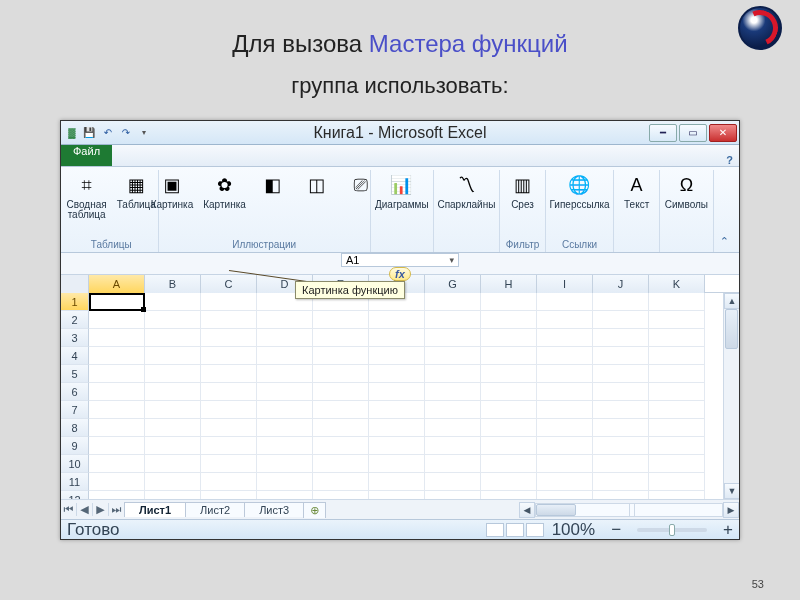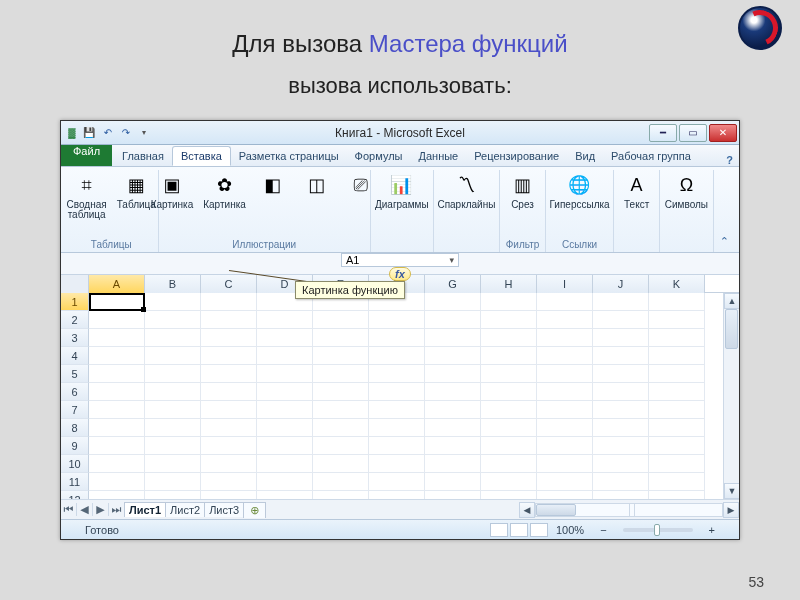--- a/index.html
+++ b/index.html
@@ -177,7 +177,7 @@
 <div class="slide-title">
   <span>Для вызова </span><span class="accent">Мастера функций</span>
 </div>
-<div class="slide-subtitle">вызова использовать:</div>
+<div class="slide-subtitle">группа использовать:</div>
 <div class="page-number">53</div>
 
 <div class="excel-window">

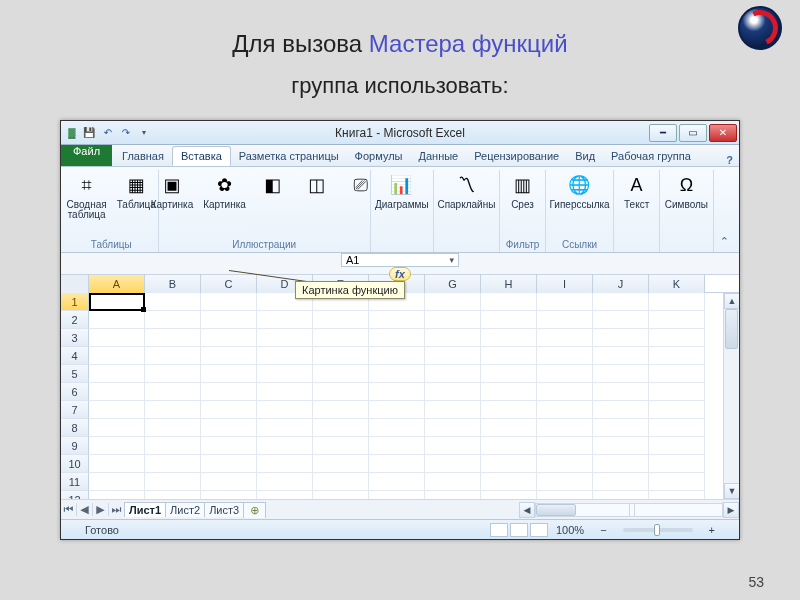--- a/index.html
+++ b/index.html
@@ -69,7 +69,7 @@
   .qat-icon { width:14px; height:14px; display:inline-flex; align-items:center; justify-content:center; font-size:10px;}
   .titlebar .title-text {
     position:absolute; left:0; right:0; text-align:center;
-    font-size: 12px; color:#2a2a2a; pointer-events:none;
+    font-size: 16px; color:#2a2a2a; pointer-events:none;
   }
   .win-controls { margin-left:auto; display:flex; gap:2px; padding-right:2px;}
   .win-btn { width:28px; height:18px; border:1px solid #8aa; background:linear-gradient(#f7fbff,#d8e9f7); display:flex;align-items:center;justify-content:center;border-radius:2px; font-size:10px; color:#225;}

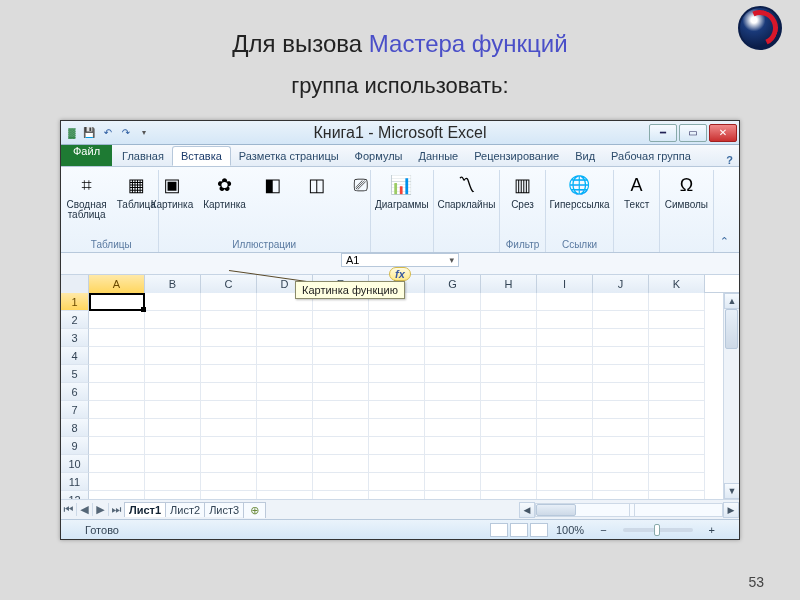--- a/index.html
+++ b/index.html
@@ -200,16 +200,6 @@
 
   <div class="tabstrip">
     <div class="file-tab">Файл</div>
-    <div id="rtabs" style="display:flex;">
-        <div class="rtab">Главная</div>
-        <div class="rtab active">Вставка</div>
-        <div class="rtab">Разметка страницы</div>
-        <div class="rtab">Формулы</div>
-        <div class="rtab">Данные</div>
-        <div class="rtab">Рецензирование</div>
-        <div class="rtab">Вид</div>
-        <div class="rtab">Рабочая группа</div>
-      </div>
     <div class="help-btn">?</div>
   </div>
 

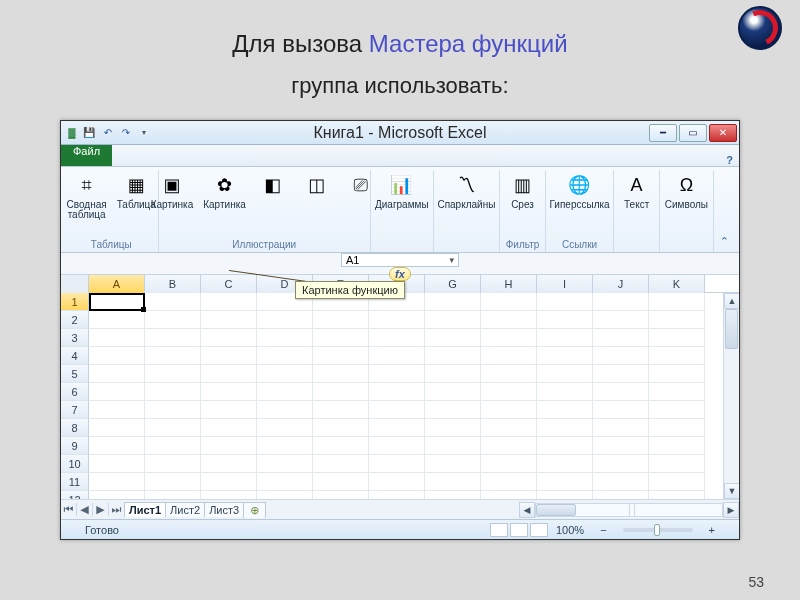--- a/index.html
+++ b/index.html
@@ -151,7 +151,7 @@
   }
   .sheet-tabs .nav{ display:flex; gap:0;}
   .sheet-tabs .nav span{ width:16px; text-align:center; color:#567; border-right:1px solid #cdd9e7;}
-  .stab{ padding:1px 4px; border:1px solid #bcc9da; border-bottom:none; background:#f7fbff; margin-left:-1px; color:#345;}
+  .stab{ padding:1px 14px; border:1px solid #bcc9da; border-bottom:none; background:#f7fbff; margin-left:-1px; color:#345;}
   .stab.active{ background:#fff; font-weight:bold; color:#123;}
   .stab.new{ padding:1px 6px; color:#6a8a3a;}
   .hscroll{ margin-left:auto; display:flex; align-items:center; width:220px; height:16px; background:#eef3f9;}

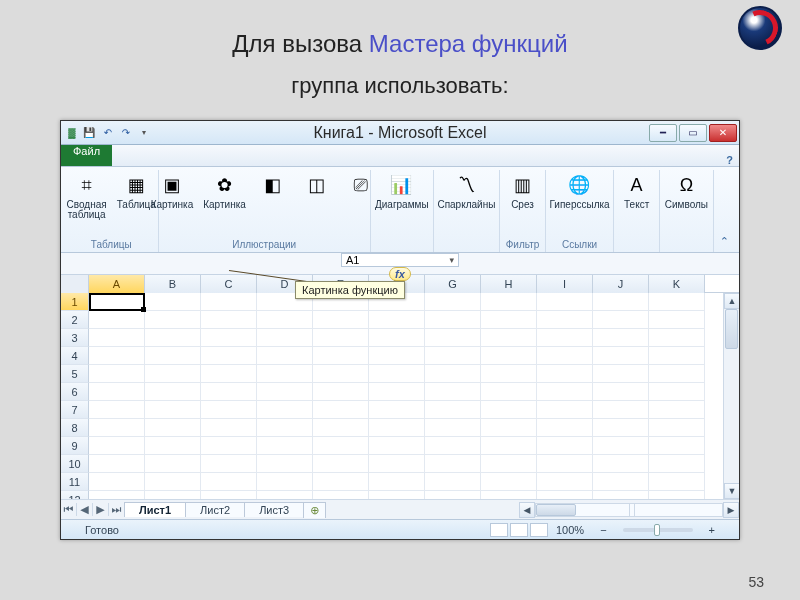--- a/index.html
+++ b/index.html
@@ -161,7 +161,7 @@
 
   .statusbar{
     height:20px; background:linear-gradient(#eaf3fb,#d5e7f7);
-    border-top:1px solid #b7c8db; display:flex; align-items:center; font-size:11px; color:#345; padding:0 24px;
+    border-top:1px solid #b7c8db; display:flex; align-items:center; font-size:17px; color:#345; padding:0 6px;
   }
   .statusbar .spacer{ flex:1;}
   .viewbtn{ width:18px; height:14px; border:1px solid #b7c8db; background:#fff; margin-left:2px; display:inline-block;}

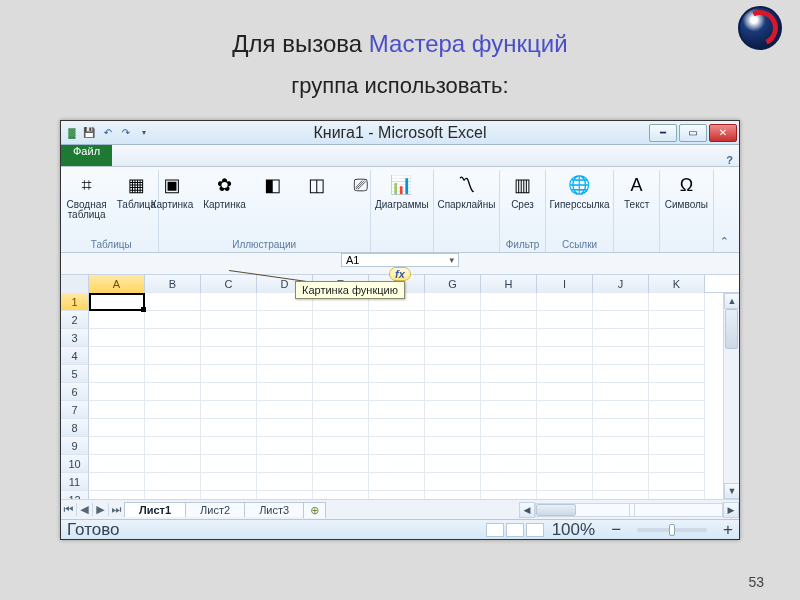--- a/index.html
+++ b/index.html
@@ -29,7 +29,7 @@
   .page-number {
     position: absolute;
     bottom: 10px; right: 36px;
-    font-size: 14px; color: #444;
+    font-size: 11px; color: #444;
   }
   .corner-logo {
     position: absolute; top: 6px; right: 18px;

